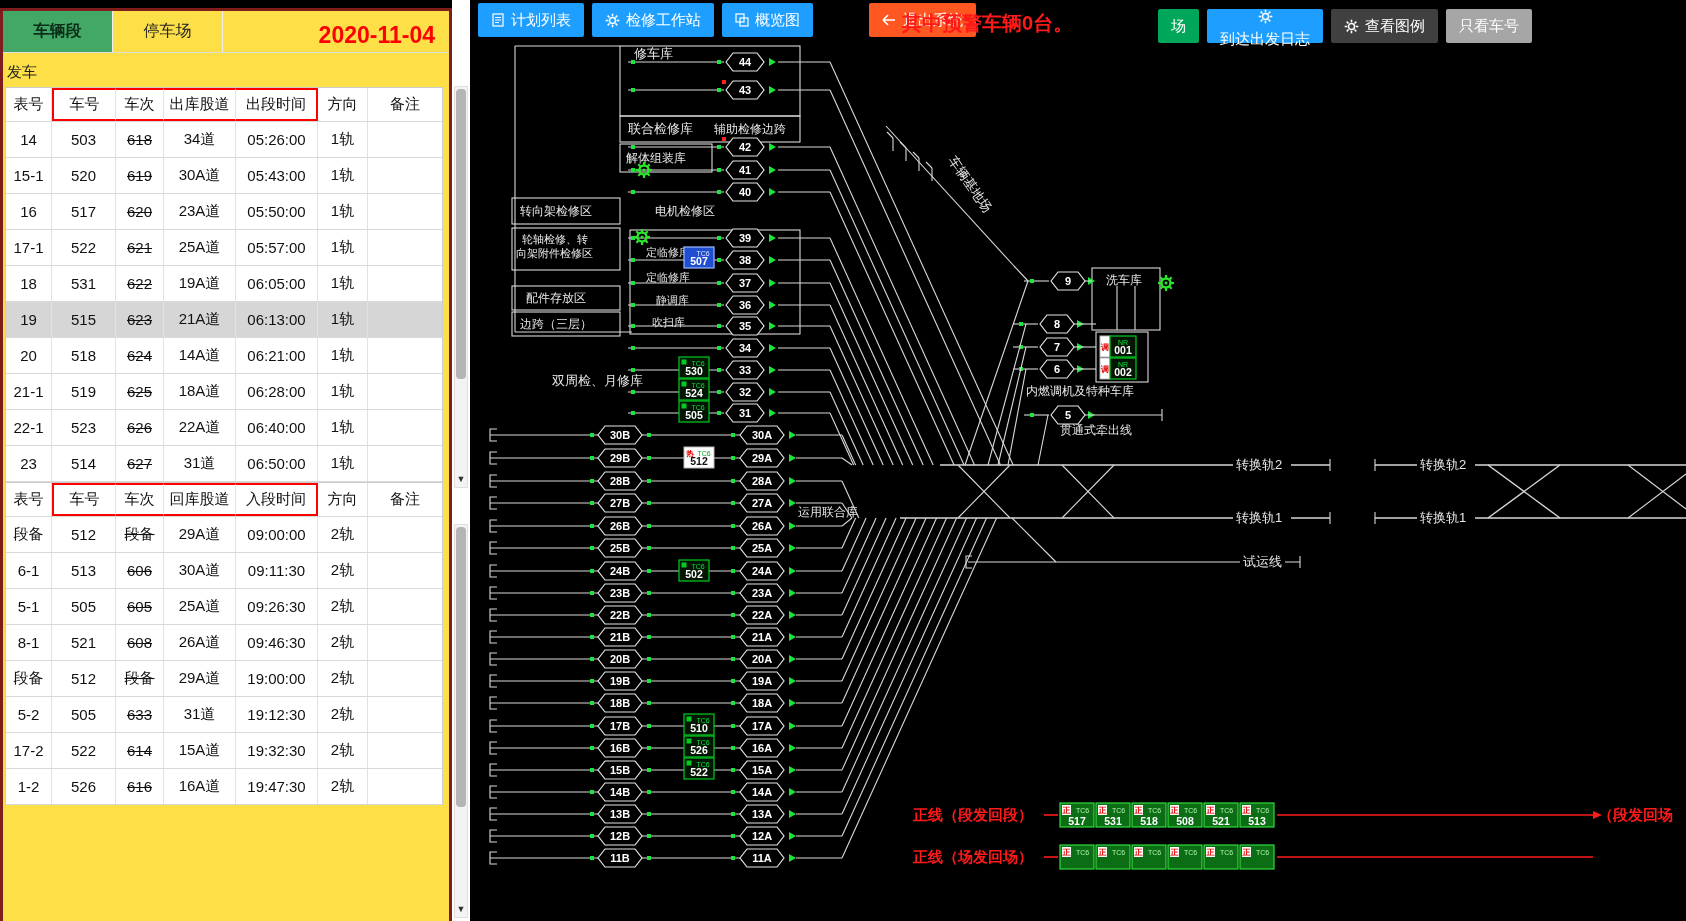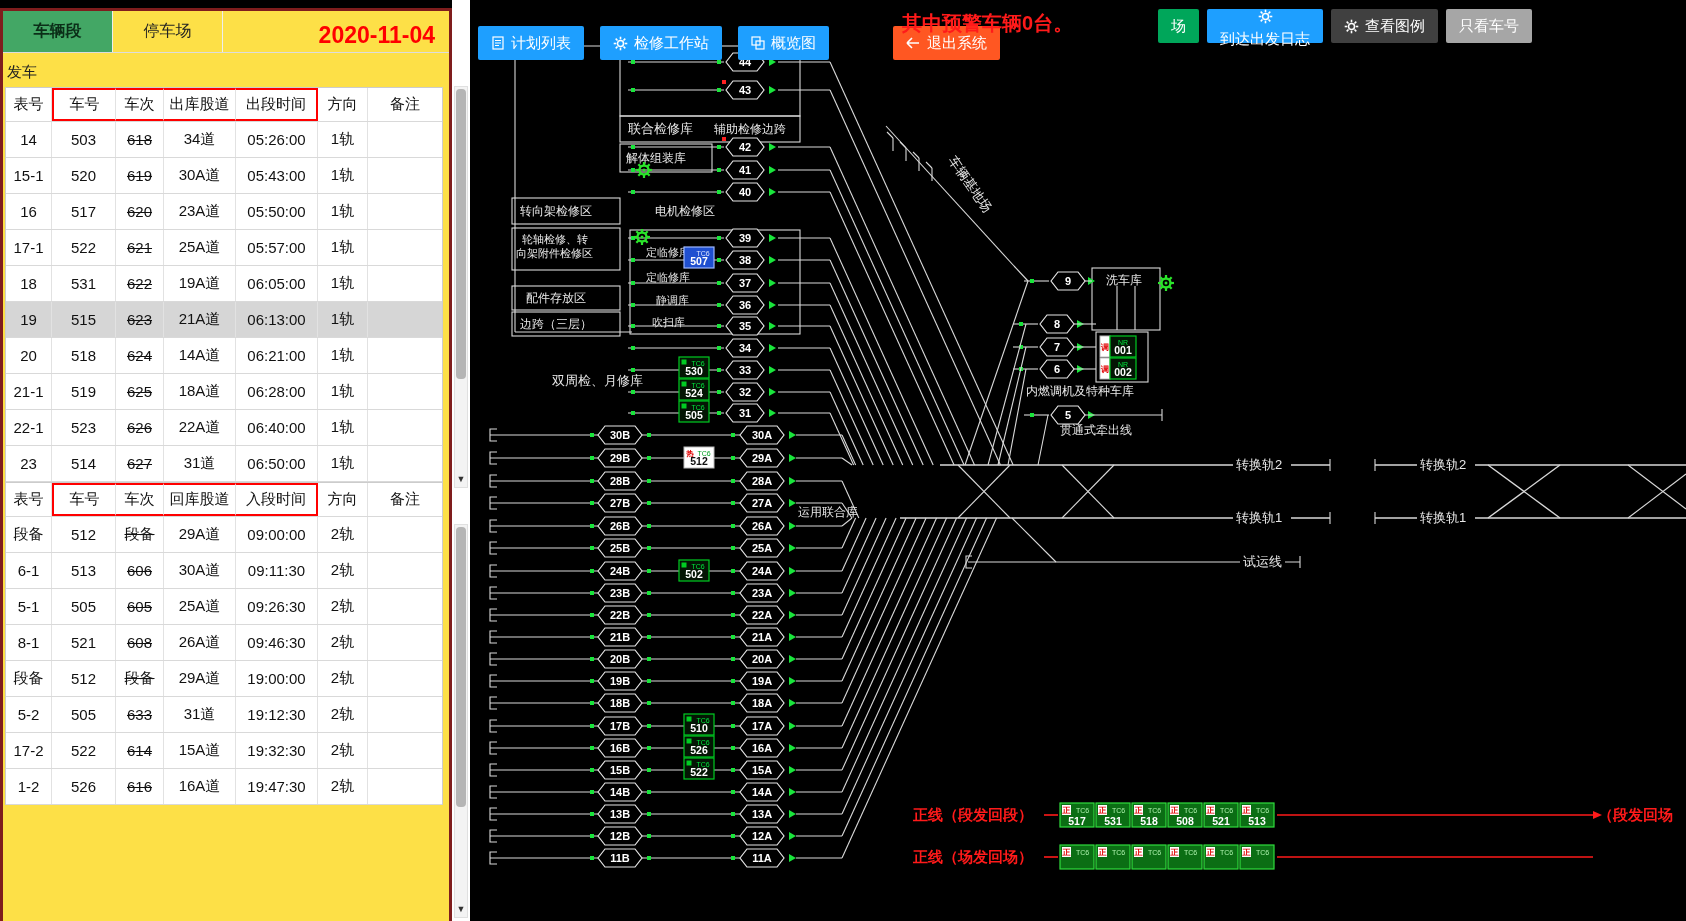--- a/index.html
+++ b/index.html
@@ -31,7 +31,7 @@
 
 .main{position:absolute;left:470px;top:0;width:1216px;height:921px;background:#000}
 svg#track-svg{position:absolute;left:0;top:0;z-index:1}
-.toolbar-left{position:absolute;left:8px;top:26px;display:flex;gap:16px;z-index:3}
+.toolbar-left{position:absolute;left:8px;top:3px;display:flex;gap:8px;z-index:3}
 .toolbar-right{position:absolute;left:688px;top:9px;display:flex;gap:8px;z-index:3}
 .tbtn{height:34px;display:inline-flex;align-items:center;gap:6px;padding:0 13px;color:#fff;font-size:15px;border:none;border-radius:2px;cursor:pointer;white-space:nowrap;font-family:inherit}
 .ticon{display:inline-flex;align-items:center}

